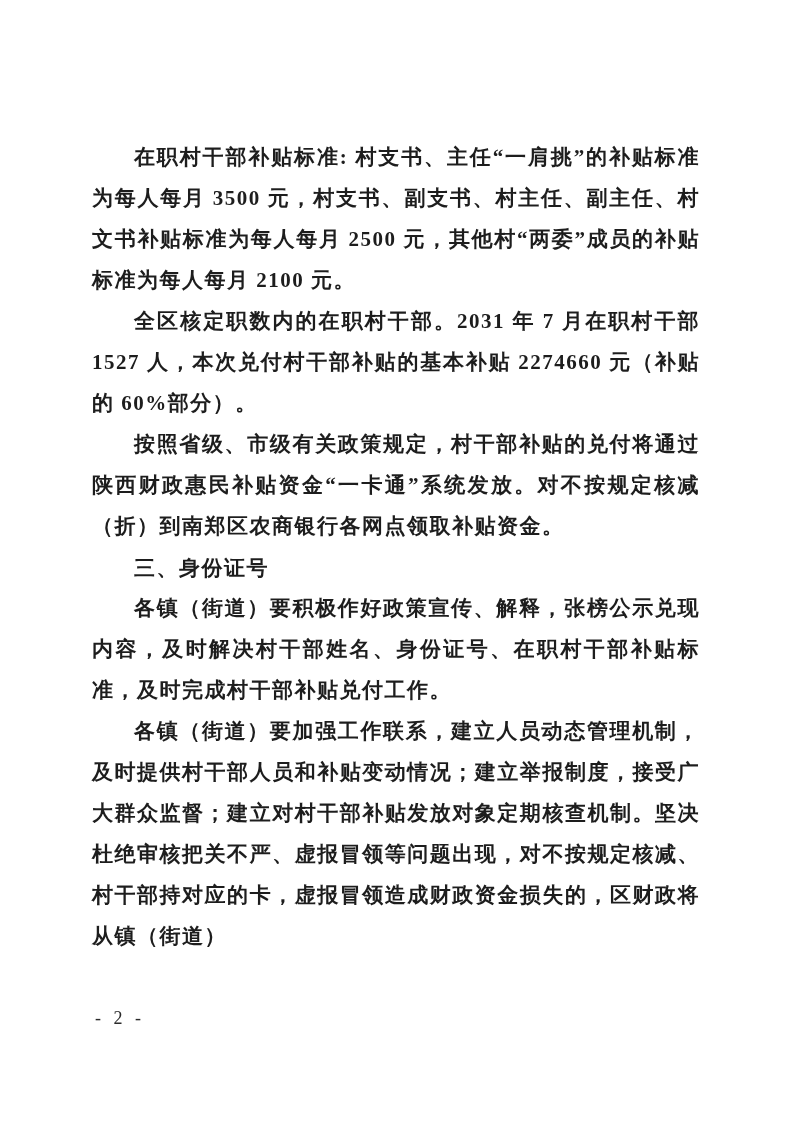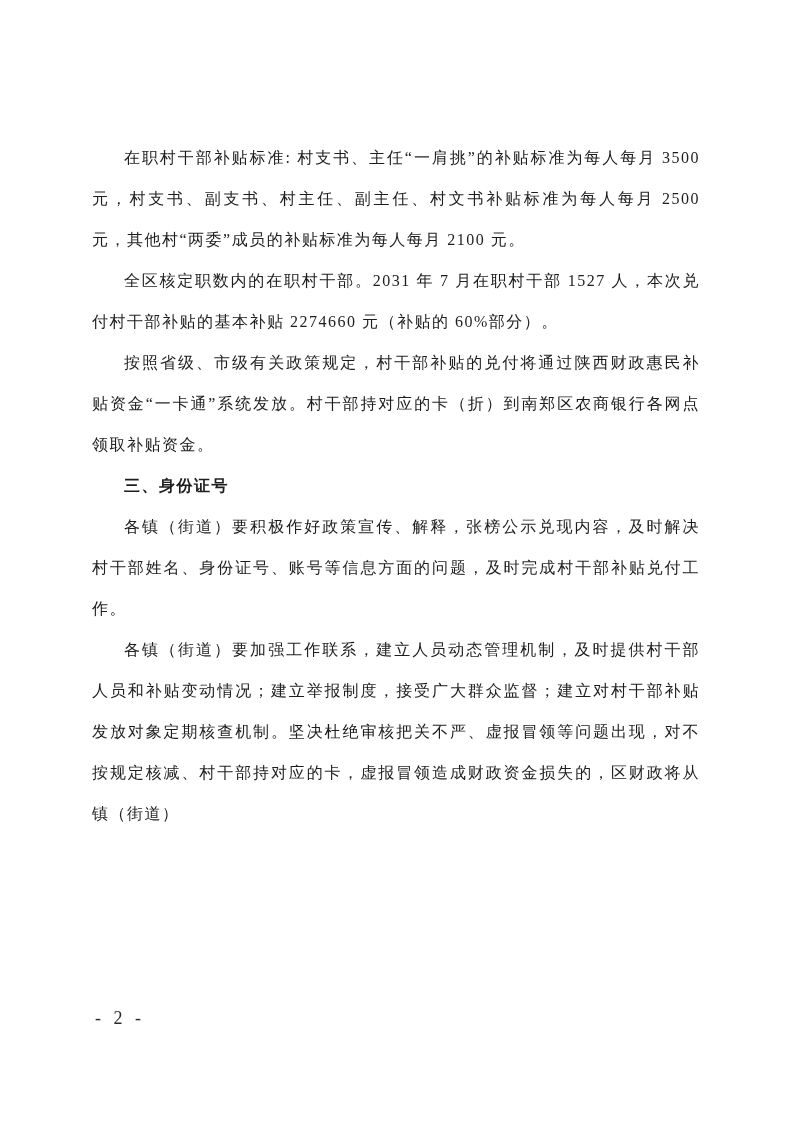--- a/index.html
+++ b/index.html
@@ -24,12 +24,13 @@
   }
   .content p {
     margin: 0;
-    font-size: 16px;
+    font-size: 21px;
     line-height: 41px;
     text-indent: 2em;
     text-align: justify;
     text-justify: inter-character;
     letter-spacing: 1.5px;
+    font-weight: bold;
   }
   .para {
     font-family: "Liberation Serif", "DejaVu Serif", serif;

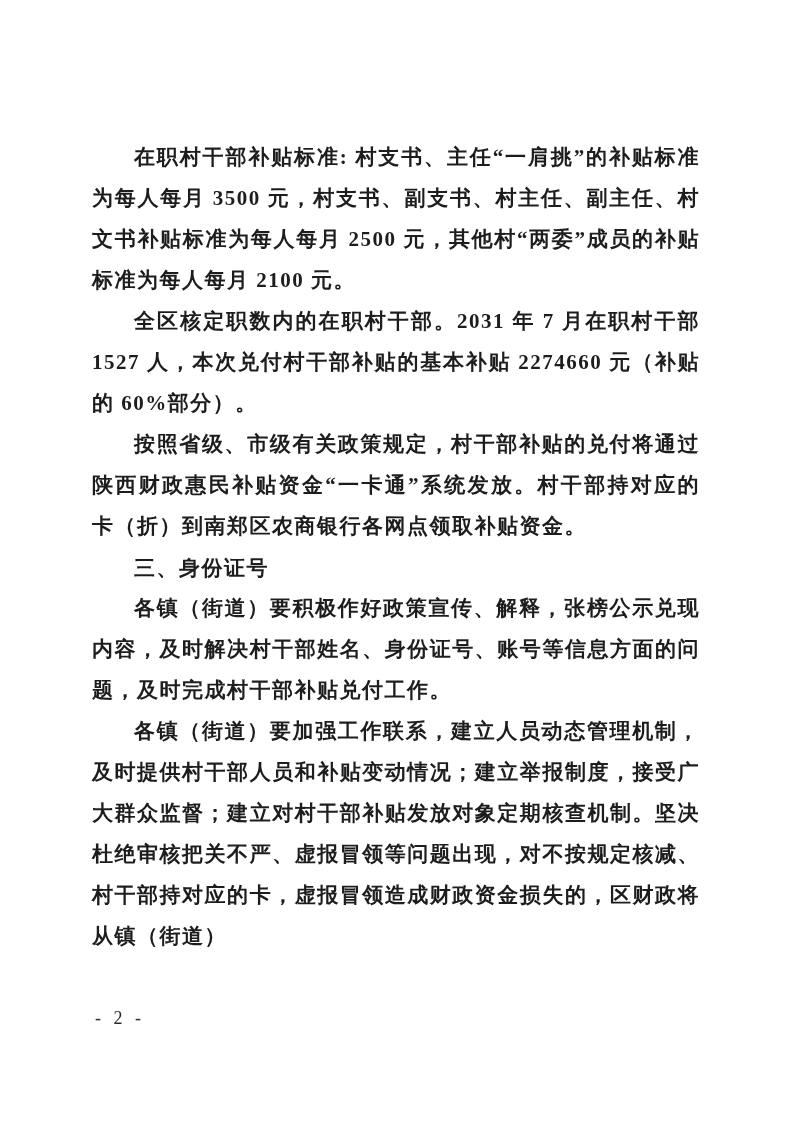--- a/index.html
+++ b/index.html
@@ -68,7 +68,7 @@
   <div class="content">
     <p class="para">在职村干部补贴标准: 村支书、主任“一肩挑”的补贴标准为每人每月 3500 元，村支书、副支书、村主任、副主任、村文书补贴标准为每人每月 2500 元，其他村“两委”成员的补贴标准为每人每月 2100 元。</p>
     <p class="para">全区核定职数内的在职村干部。2031 年 7 月在职村干部 1527 人，本次兑付村干部补贴的基本补贴 2274660 元（补贴的 60%部分）。</p>
-    <p class="para">按照省级、市级有关政策规定，村干部补贴的兑付将通过陕西财政惠民补贴资金“一卡通”系统发放。村干部持对应的卡（折）到南郑区农商银行各网点领取补贴资金。</p>
+    <p class="para">按照省级、市级有关政策规定，村干部补贴的兑付将通过陕西财政惠民补贴资金“一卡通”系统发放。对不按规定核减（折）到南郑区农商银行各网点领取补贴资金。</p>
     <p class="head-bold">三、身份证号</p>
     <p class="para">各镇（街道）要积极作好政策宣传、解释，张榜公示兑现内容，及时解决村干部姓名、身份证号、账号等信息方面的问题，及时完成村干部补贴兑付工作。</p>
     <p class="para">各镇（街道）要加强工作联系，建立人员动态管理机制，及时提供村干部人员和补贴变动情况；建立举报制度，接受广大群众监督；建立对村干部补贴发放对象定期核查机制。坚决杜绝审核把关不严、虚报冒领等问题出现，对不按规定核减、村干部持对应的卡，虚报冒领造成财政资金损失的，区财政将从镇（街道）</p>

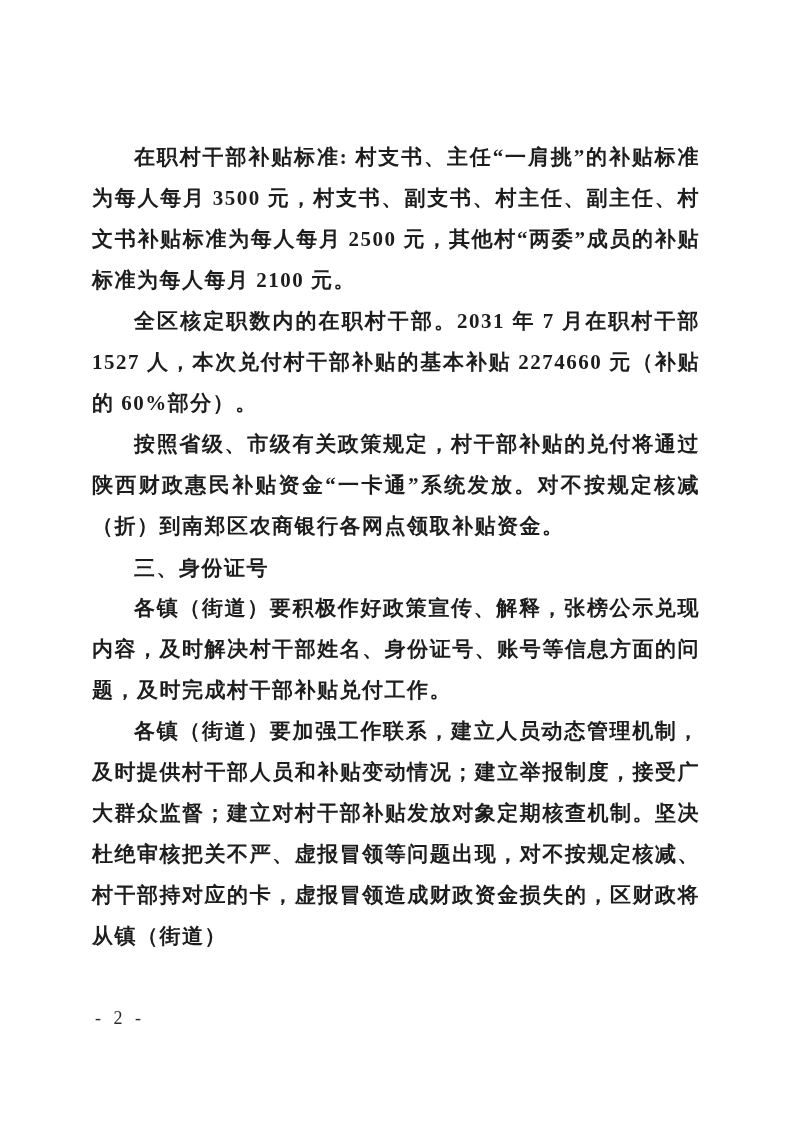--- a/index.html
+++ b/index.html
@@ -70,7 +70,7 @@
     <p class="para">全区核定职数内的在职村干部。2031 年 7 月在职村干部 1527 人，本次兑付村干部补贴的基本补贴 2274660 元（补贴的 60%部分）。</p>
     <p class="para">按照省级、市级有关政策规定，村干部补贴的兑付将通过陕西财政惠民补贴资金“一卡通”系统发放。对不按规定核减（折）到南郑区农商银行各网点领取补贴资金。</p>
     <p class="head-bold">三、身份证号</p>
-    <p class="para">各镇（街道）要积极作好政策宣传、解释，张榜公示兑现内容，及时解决村干部姓名、身份证号、账号等信息方面的问题，及时完成村干部补贴兑付工作。</p>
+    <p class="para">各镇（街道）要积极作好政策宣传、解释，张榜公示兑现内容，及时解决村干部姓名、身份证号、在职村干部补贴标准，及时完成村干部补贴兑付工作。</p>
     <p class="para">各镇（街道）要加强工作联系，建立人员动态管理机制，及时提供村干部人员和补贴变动情况；建立举报制度，接受广大群众监督；建立对村干部补贴发放对象定期核查机制。坚决杜绝审核把关不严、虚报冒领等问题出现，对不按规定核减、村干部持对应的卡，虚报冒领造成财政资金损失的，区财政将从镇（街道）</p>
   </div>
   <div class="footer">- 2 -</div>

